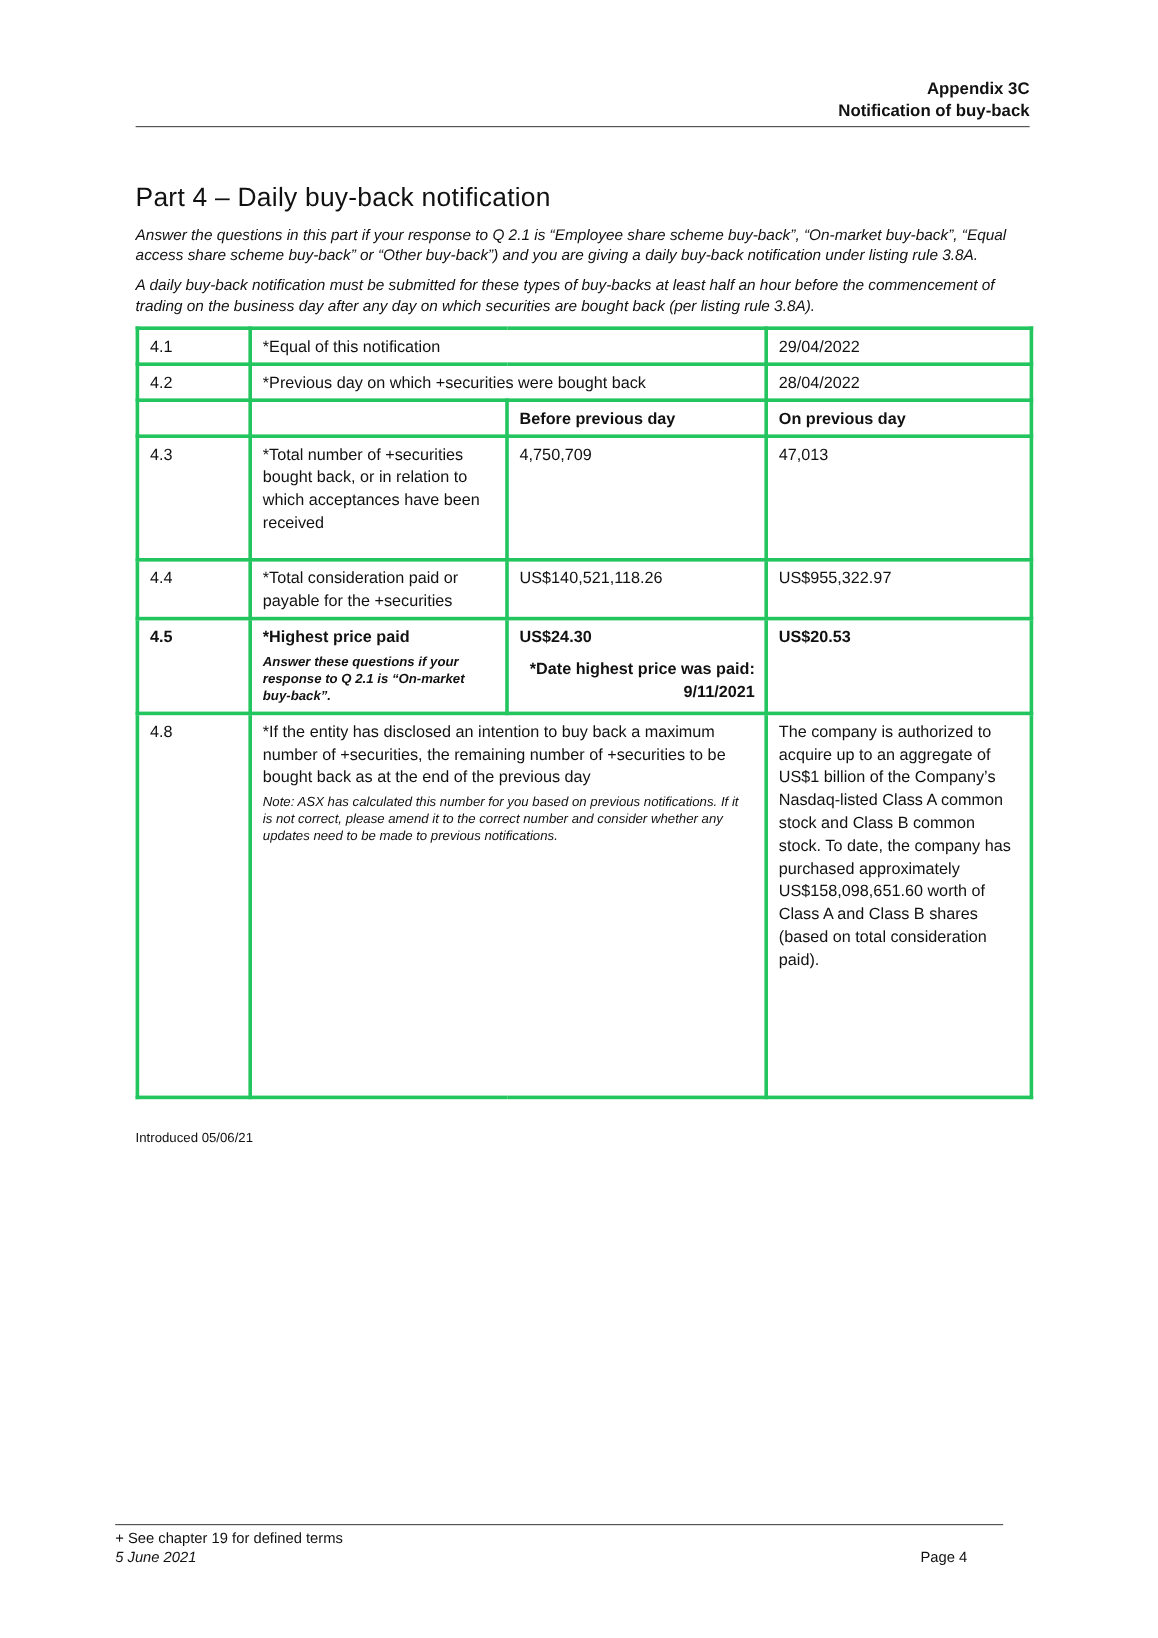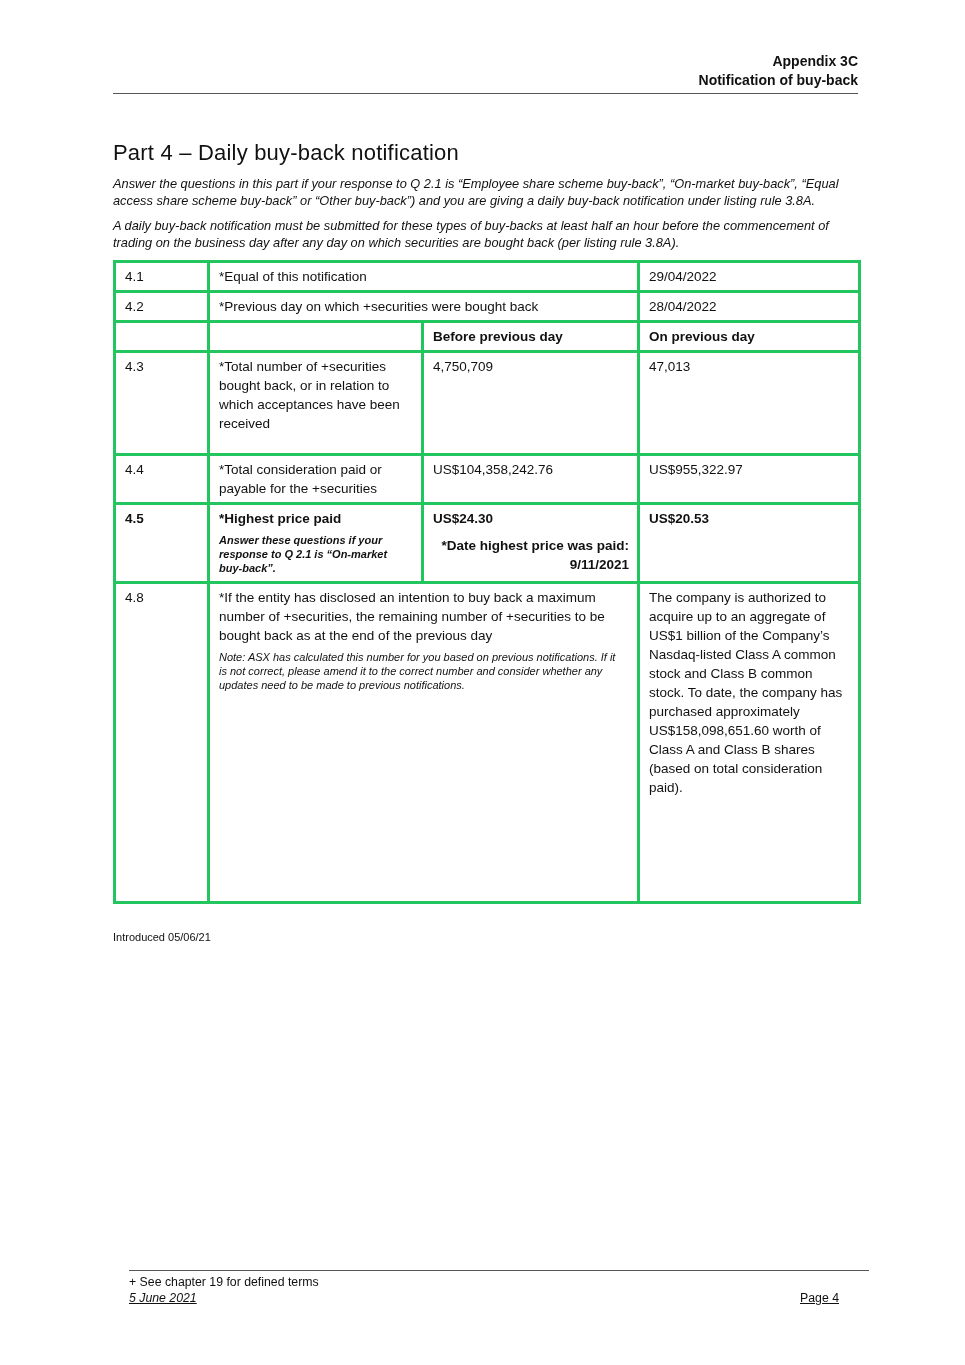--- a/index.html
+++ b/index.html
@@ -13,7 +13,7 @@
   }
   .content {
     position: absolute;
-    left: 113px; top: 0;
+    left: 113px; top: 12px;
     width: 745px;
   }
   .doc-header {

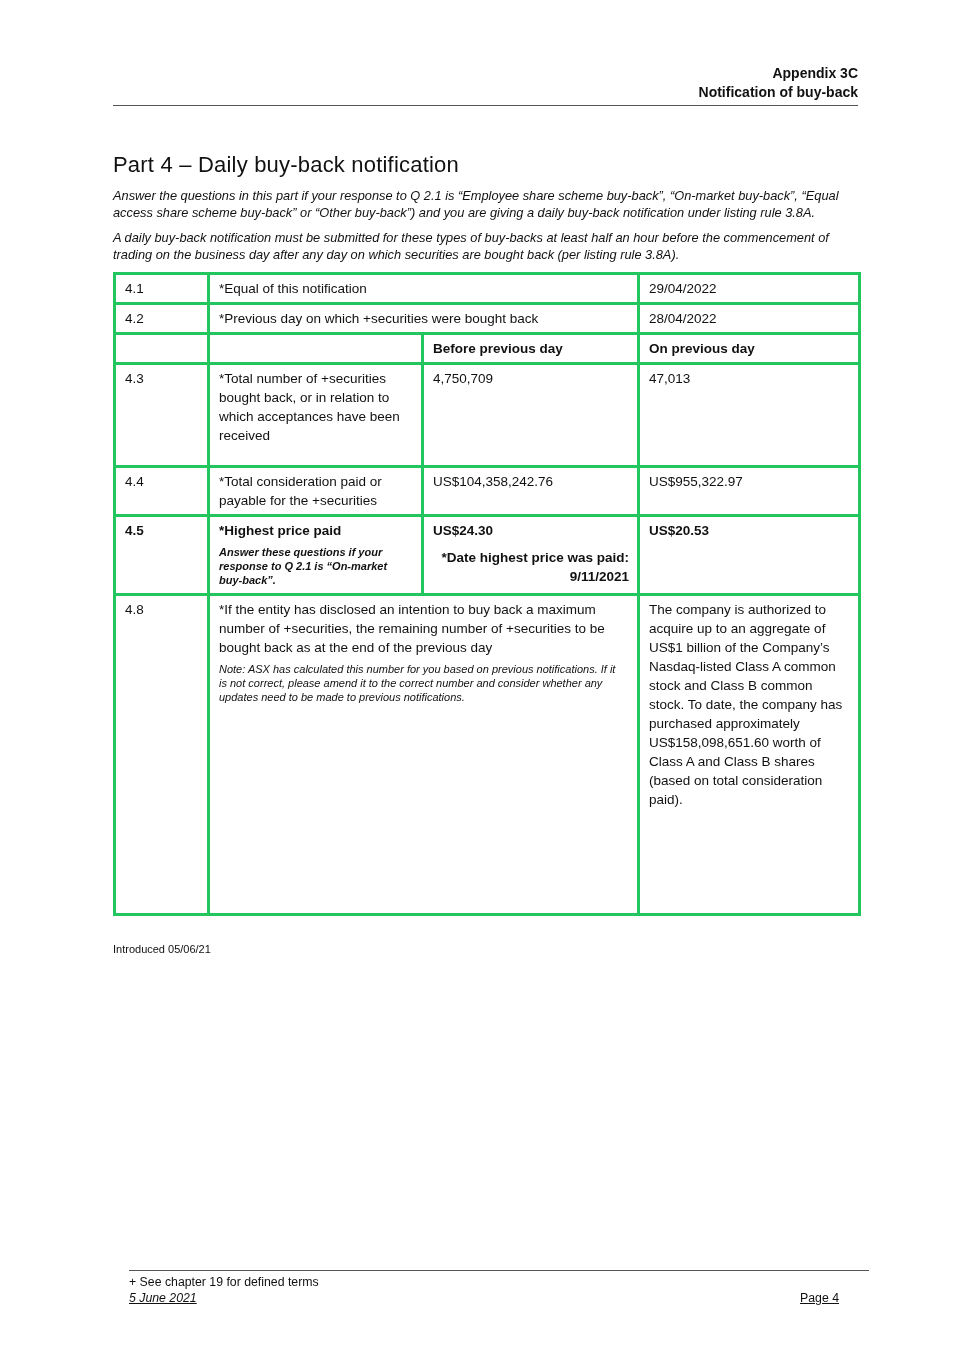--- a/index.html
+++ b/index.html
@@ -149,7 +149,7 @@
     <tr class="h-44">
       <td>4.4</td>
       <td>*Total consideration paid or payable for the +securities</td>
-      <td>US$104,358,242.76</td>
+      <td>US$140,521,118.26</td>
       <td>US$955,322.97</td>
     </tr>
 

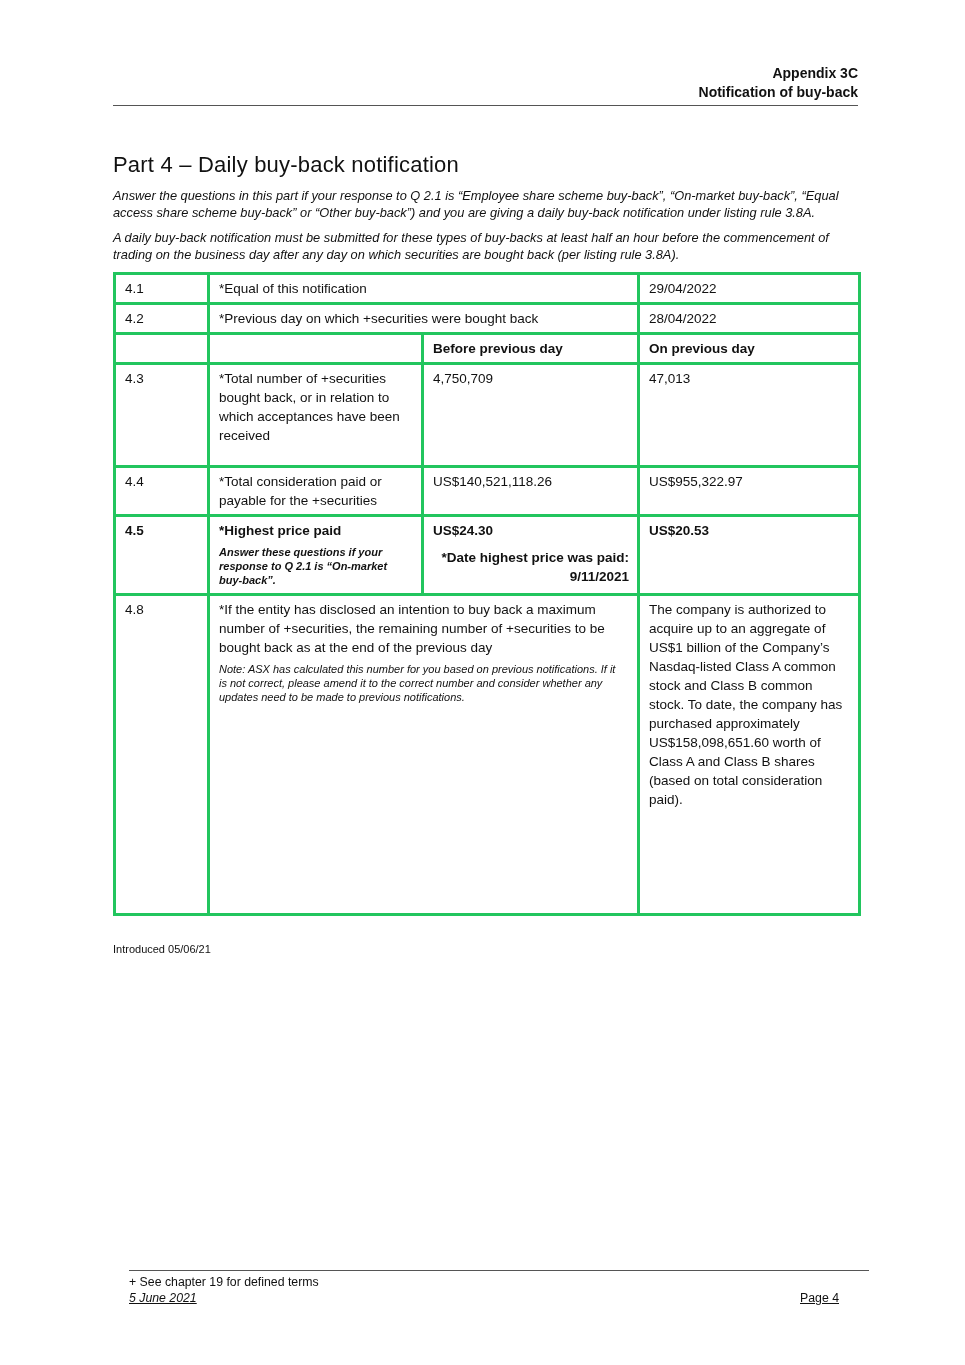--- a/index.html
+++ b/index.html
@@ -76,7 +76,7 @@
   }
   .page-footer {
     position: absolute;
-    left: 129px; top: 1270px;
+    left: 96px; top: 1270px;
     width: 740px;
     font-size: 12.3px;
     line-height: 16px;

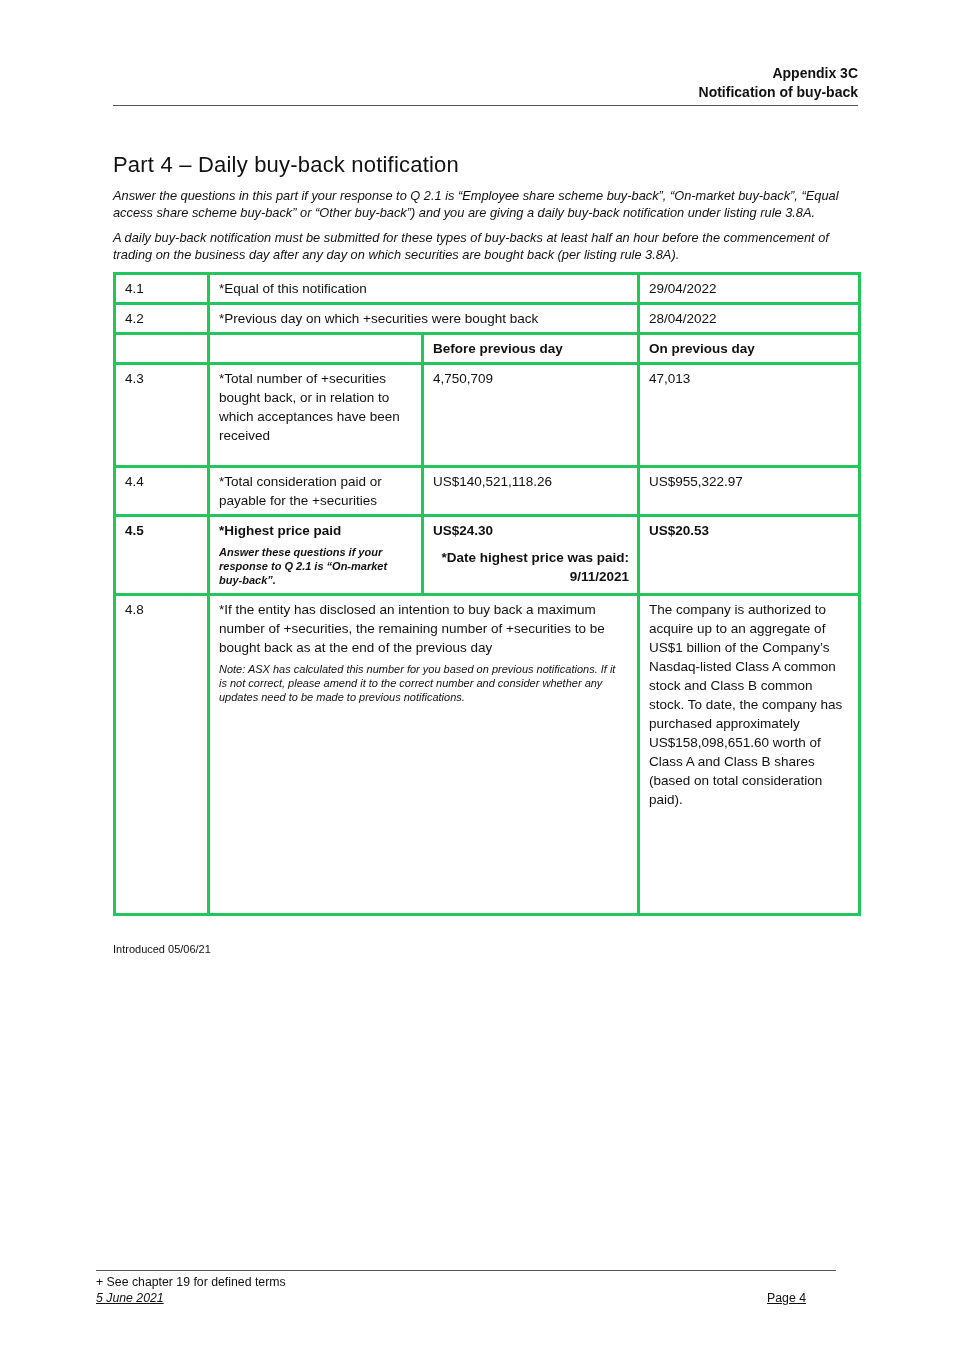--- a/index.html
+++ b/index.html
@@ -90,7 +90,6 @@
     display: flex;
     justify-content: space-between;
     align-items: center;
-    text-decoration: underline;
   }
   .footer-date { font-style: italic; }
   .footer-page { margin-right: 30px; }

